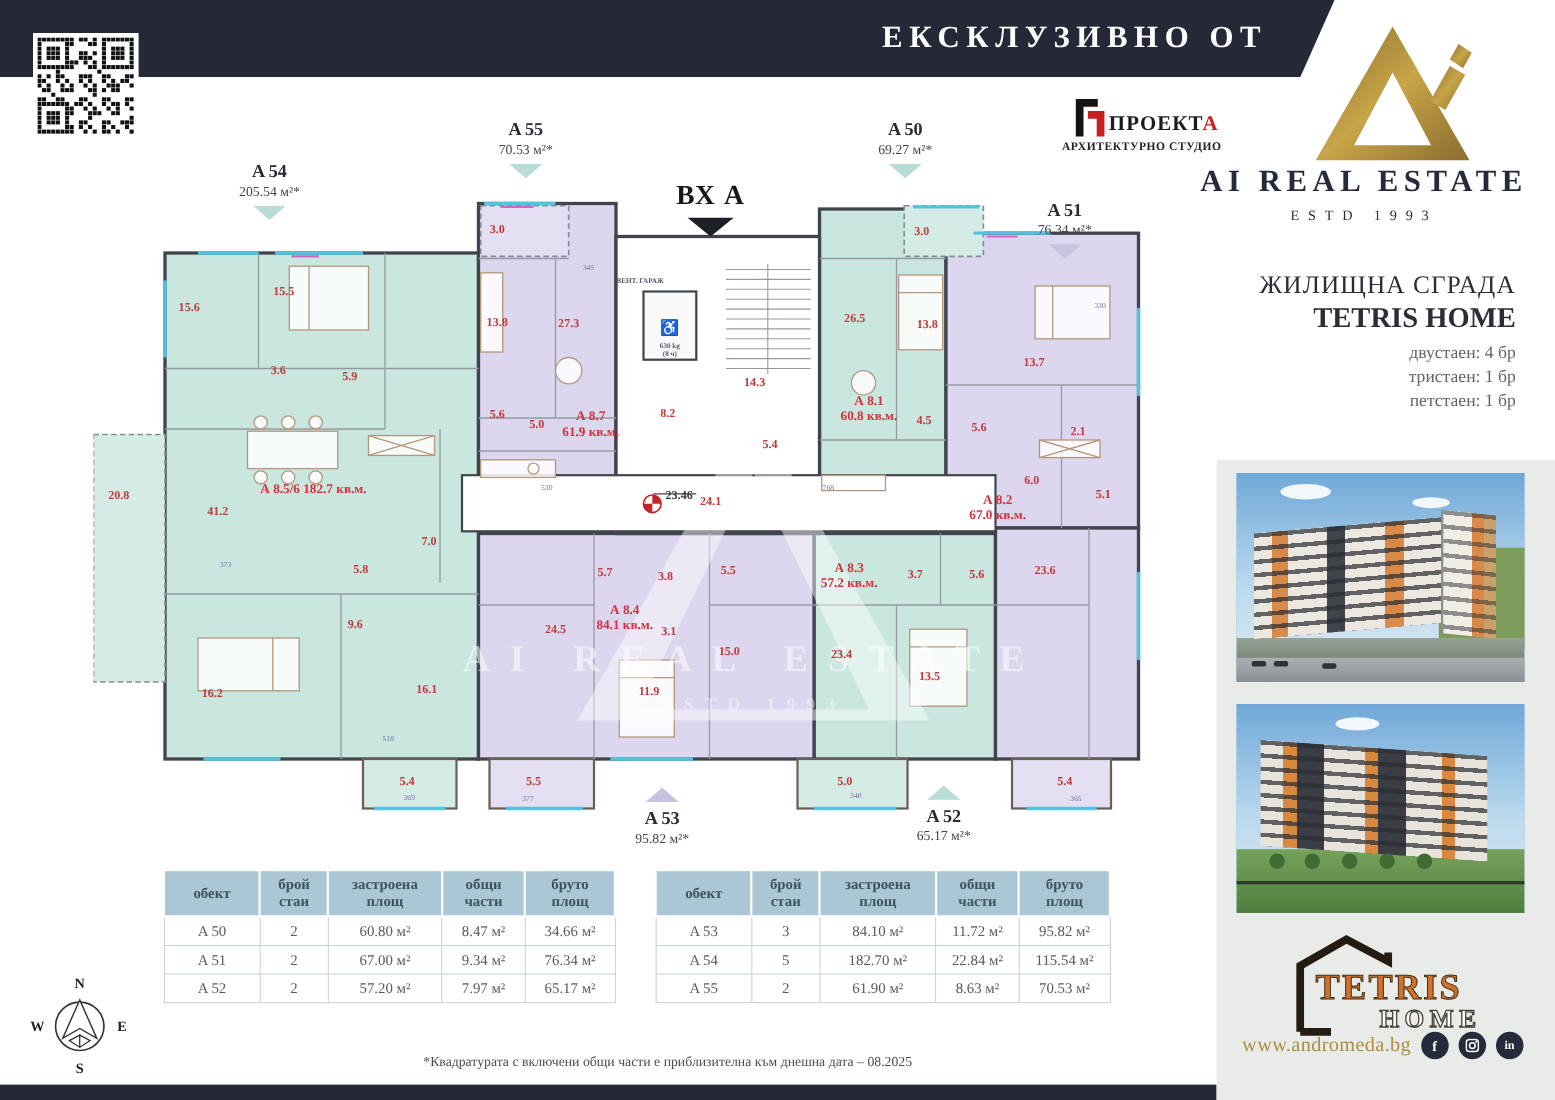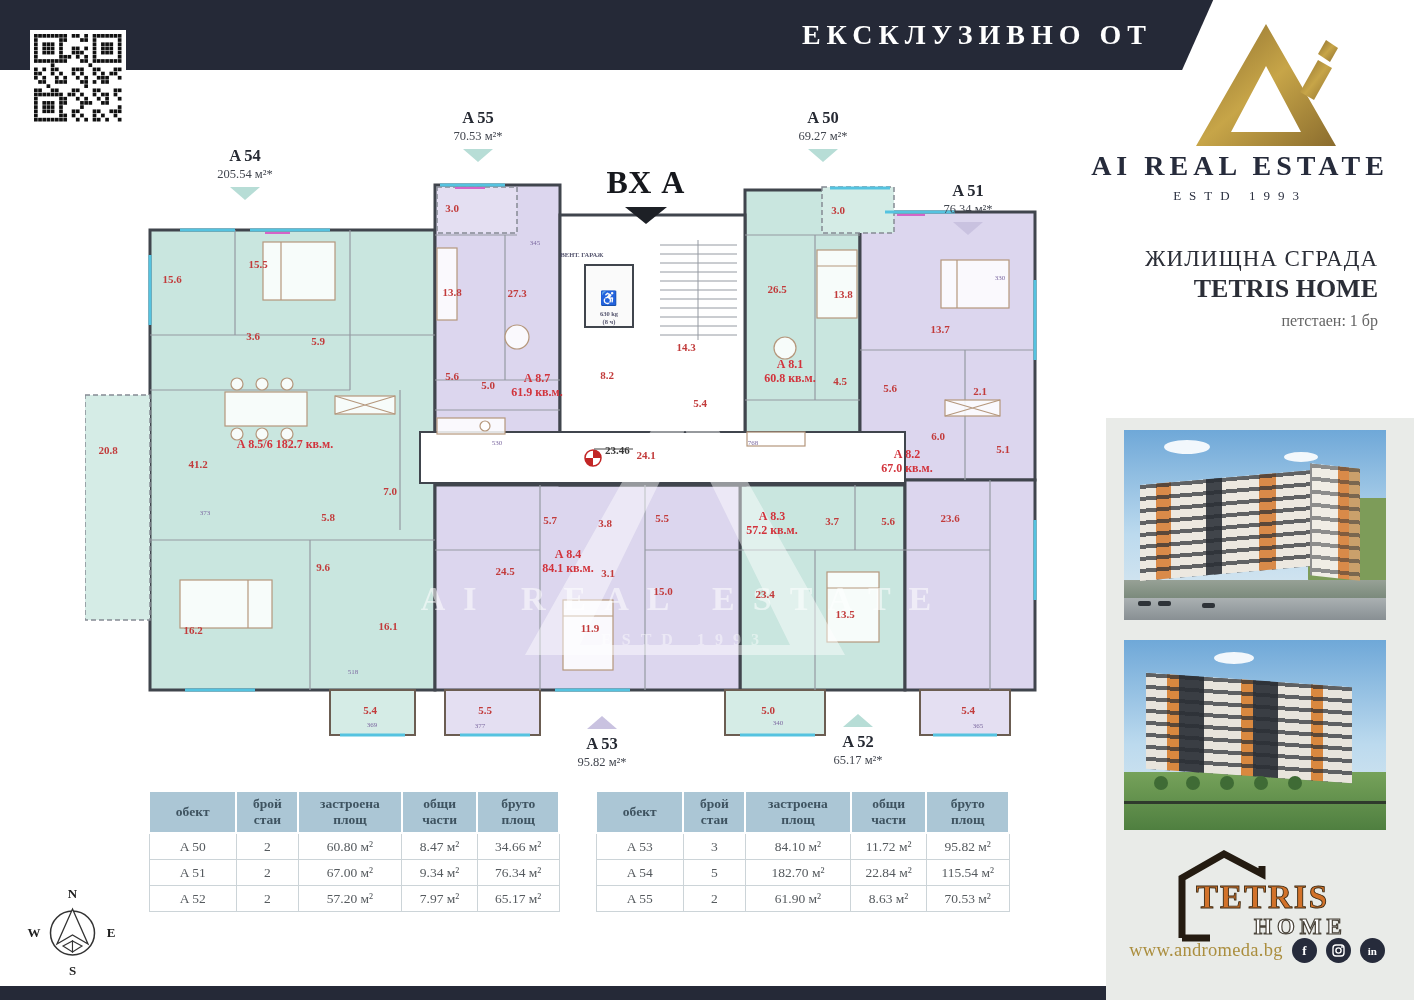--- a/index.html
+++ b/index.html
@@ -344,6 +344,14 @@
   <div class="brand-name">AI REAL ESTATE</div>
   <div class="brand-estd">ESTD 1993</div>
 
+  <div class="proekta">
+    <svg class="p-icon" width="30" height="42" viewBox="0 0 30 42">
+      <polygon points="2,40 2,6 22,6 22,13 9,13 9,40" fill="#141414"></polygon>
+      <polygon points="13,17 28,17 28,40 21,40 21,24 13,24" fill="#c81e1e"></polygon>
+    </svg>
+    <div class="p-name"><span>ПРОЕКТ</span><span class="acc">А</span></div>
+    <div class="p-sub">АРХИТЕКТУРНО СТУДИО</div>
+  </div>
 
   <div class="project-info">
     <div class="pi-type">ЖИЛИЩНА СГРАДА</div>

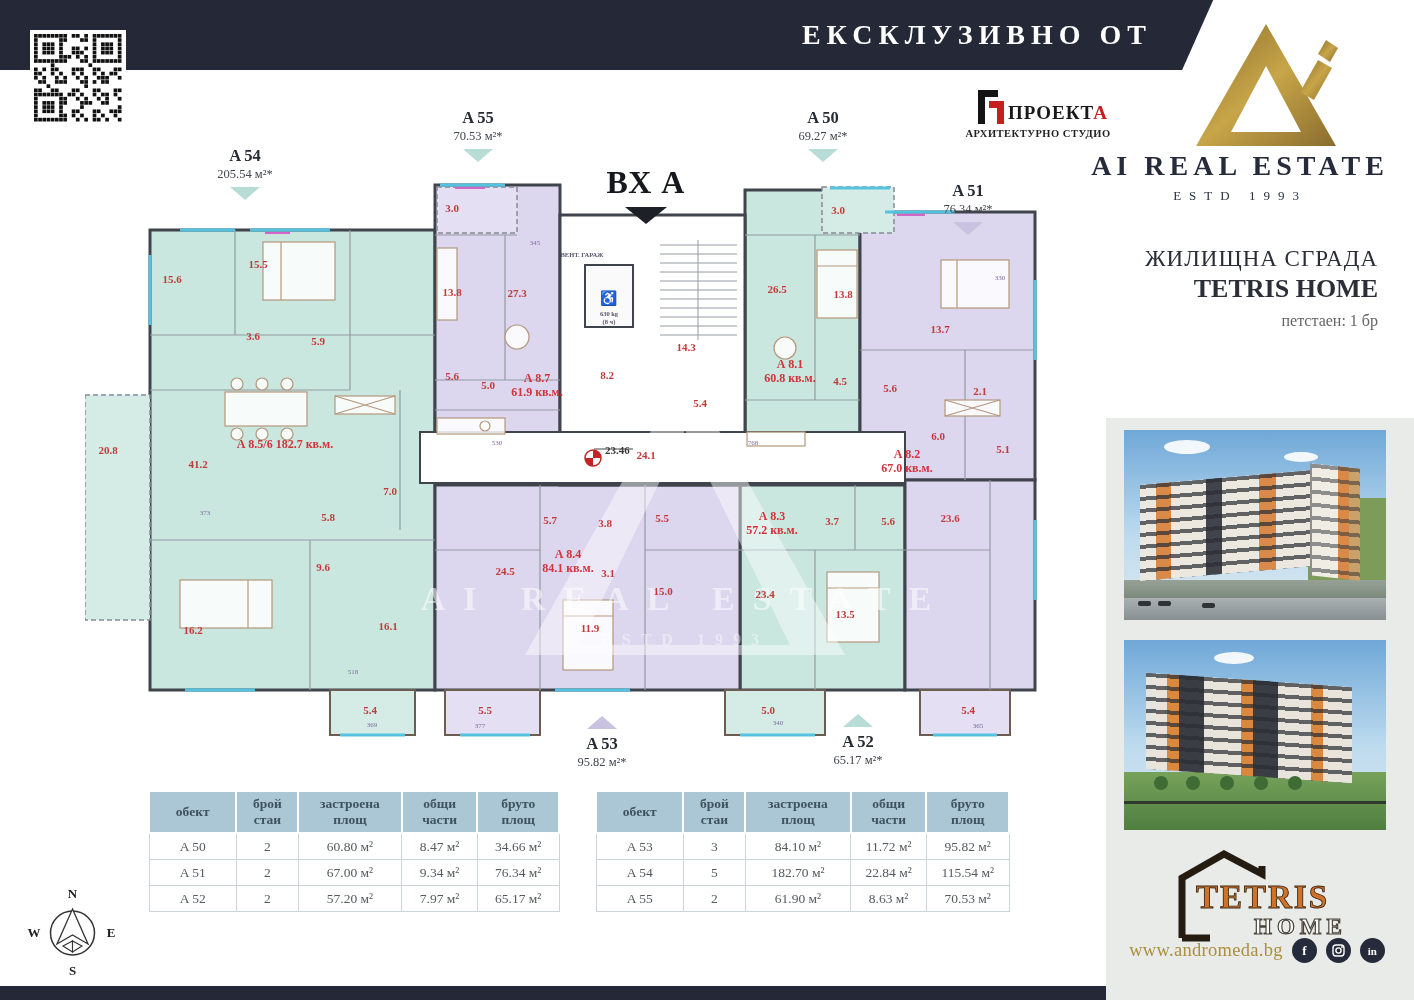--- a/index.html
+++ b/index.html
@@ -76,7 +76,7 @@
   .tri.up.teal{border-left:15px solid transparent;border-right:15px solid transparent;border-bottom:13px solid #b7ddd6;margin:0 auto 5px;}
   .tri.up.lav{border-left:15px solid transparent;border-right:15px solid transparent;border-bottom:13px solid #c9c2e0;margin:0 auto 5px;}
   .entrance{position:absolute;left:591px;top:164px;width:110px;text-align:center;color:#16181d;}
-  .entrance .en-name{font-size:32px;font-weight:bold;letter-spacing:1px;}
+  .entrance .en-name{font-size:25px;font-weight:bold;letter-spacing:1px;}
   .entrance .tri{border-left:21px solid transparent;border-right:21px solid transparent;border-top:17px solid #1d2026;margin-top:6px;}
   
   .fp-table{position:absolute;border-collapse:collapse;background:#fff;font-size:13.5px;color:#555a5e;}

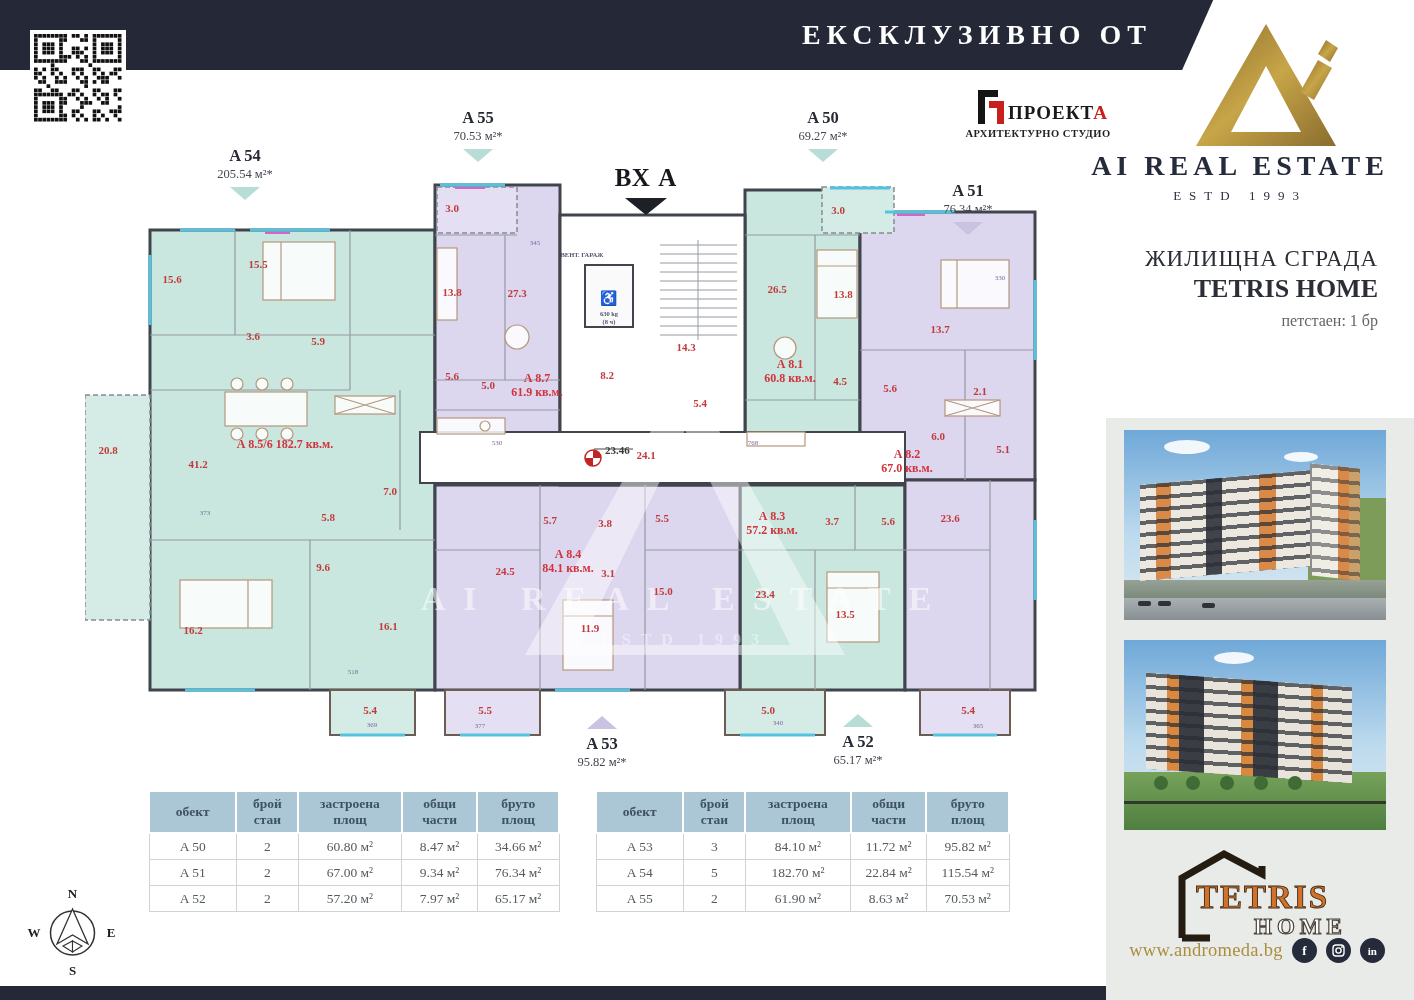--- a/index.html
+++ b/index.html
@@ -357,6 +357,7 @@
     <div class="pi-type">ЖИЛИЩНА СГРАДА</div>
     <div class="pi-name">TETRIS HOME</div>
     <div class="pi-mix">
+      <div>двустаен: 4 бр</div>
       <div>петстаен: 1 бр</div>
     </div>
   </div>

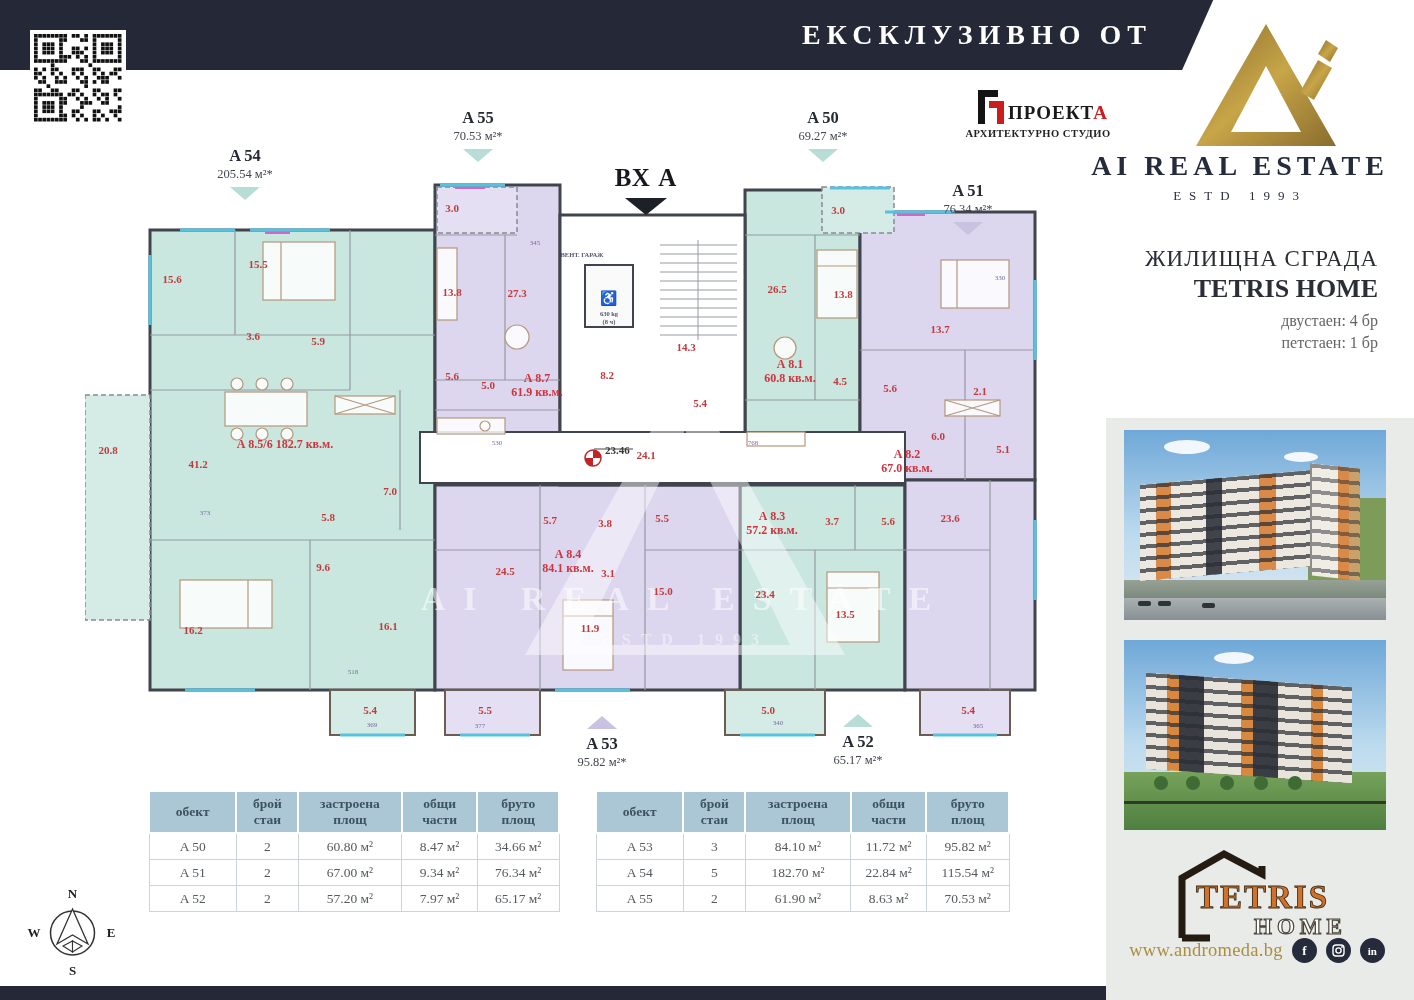--- a/index.html
+++ b/index.html
@@ -358,6 +358,7 @@
     <div class="pi-name">TETRIS HOME</div>
     <div class="pi-mix">
       <div>двустаен: 4 бр</div>
+      <div>тристаен: 1 бр</div>
       <div>петстаен: 1 бр</div>
     </div>
   </div>

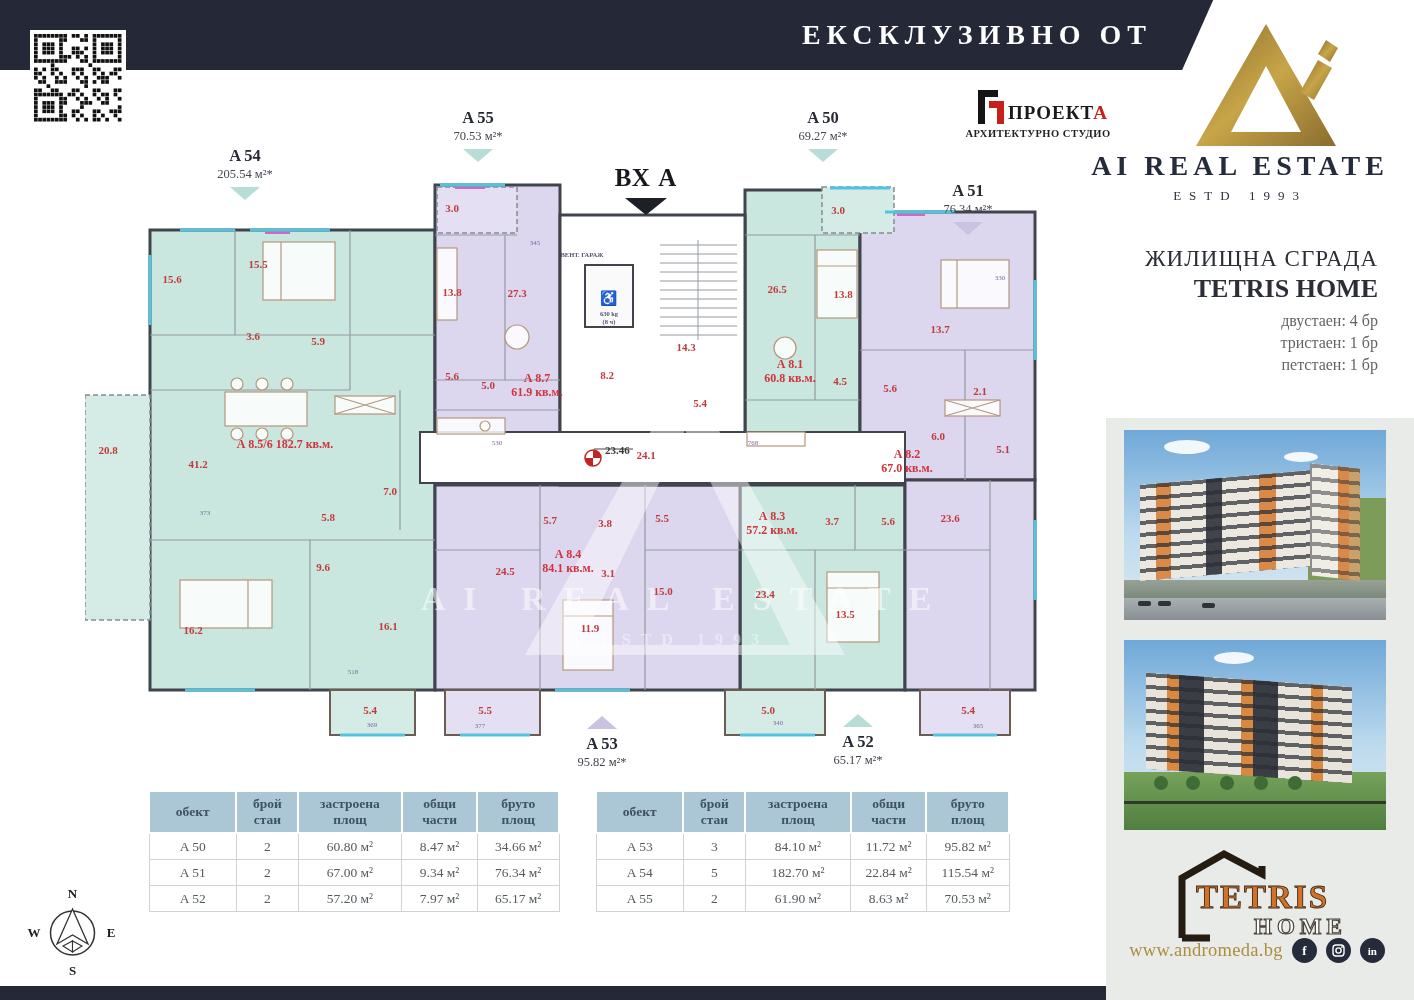--- a/index.html
+++ b/index.html
@@ -685,6 +685,7 @@
     <text x="9" y="53" class="cp-letter">W</text>
   </svg>
 
+  <div class="footnote">*Квадратурата с включени общи части е приблизителна към днешна дата – 08.2025</div>
 
   <svg class="tetris-logo" width="244" height="96" viewBox="0 0 244 96">
     <polyline points="24,92 24,32 66,8 104,28 104,20" fill="none" stroke="#241b11" stroke-width="7" stroke-linejoin="miter"></polyline>

